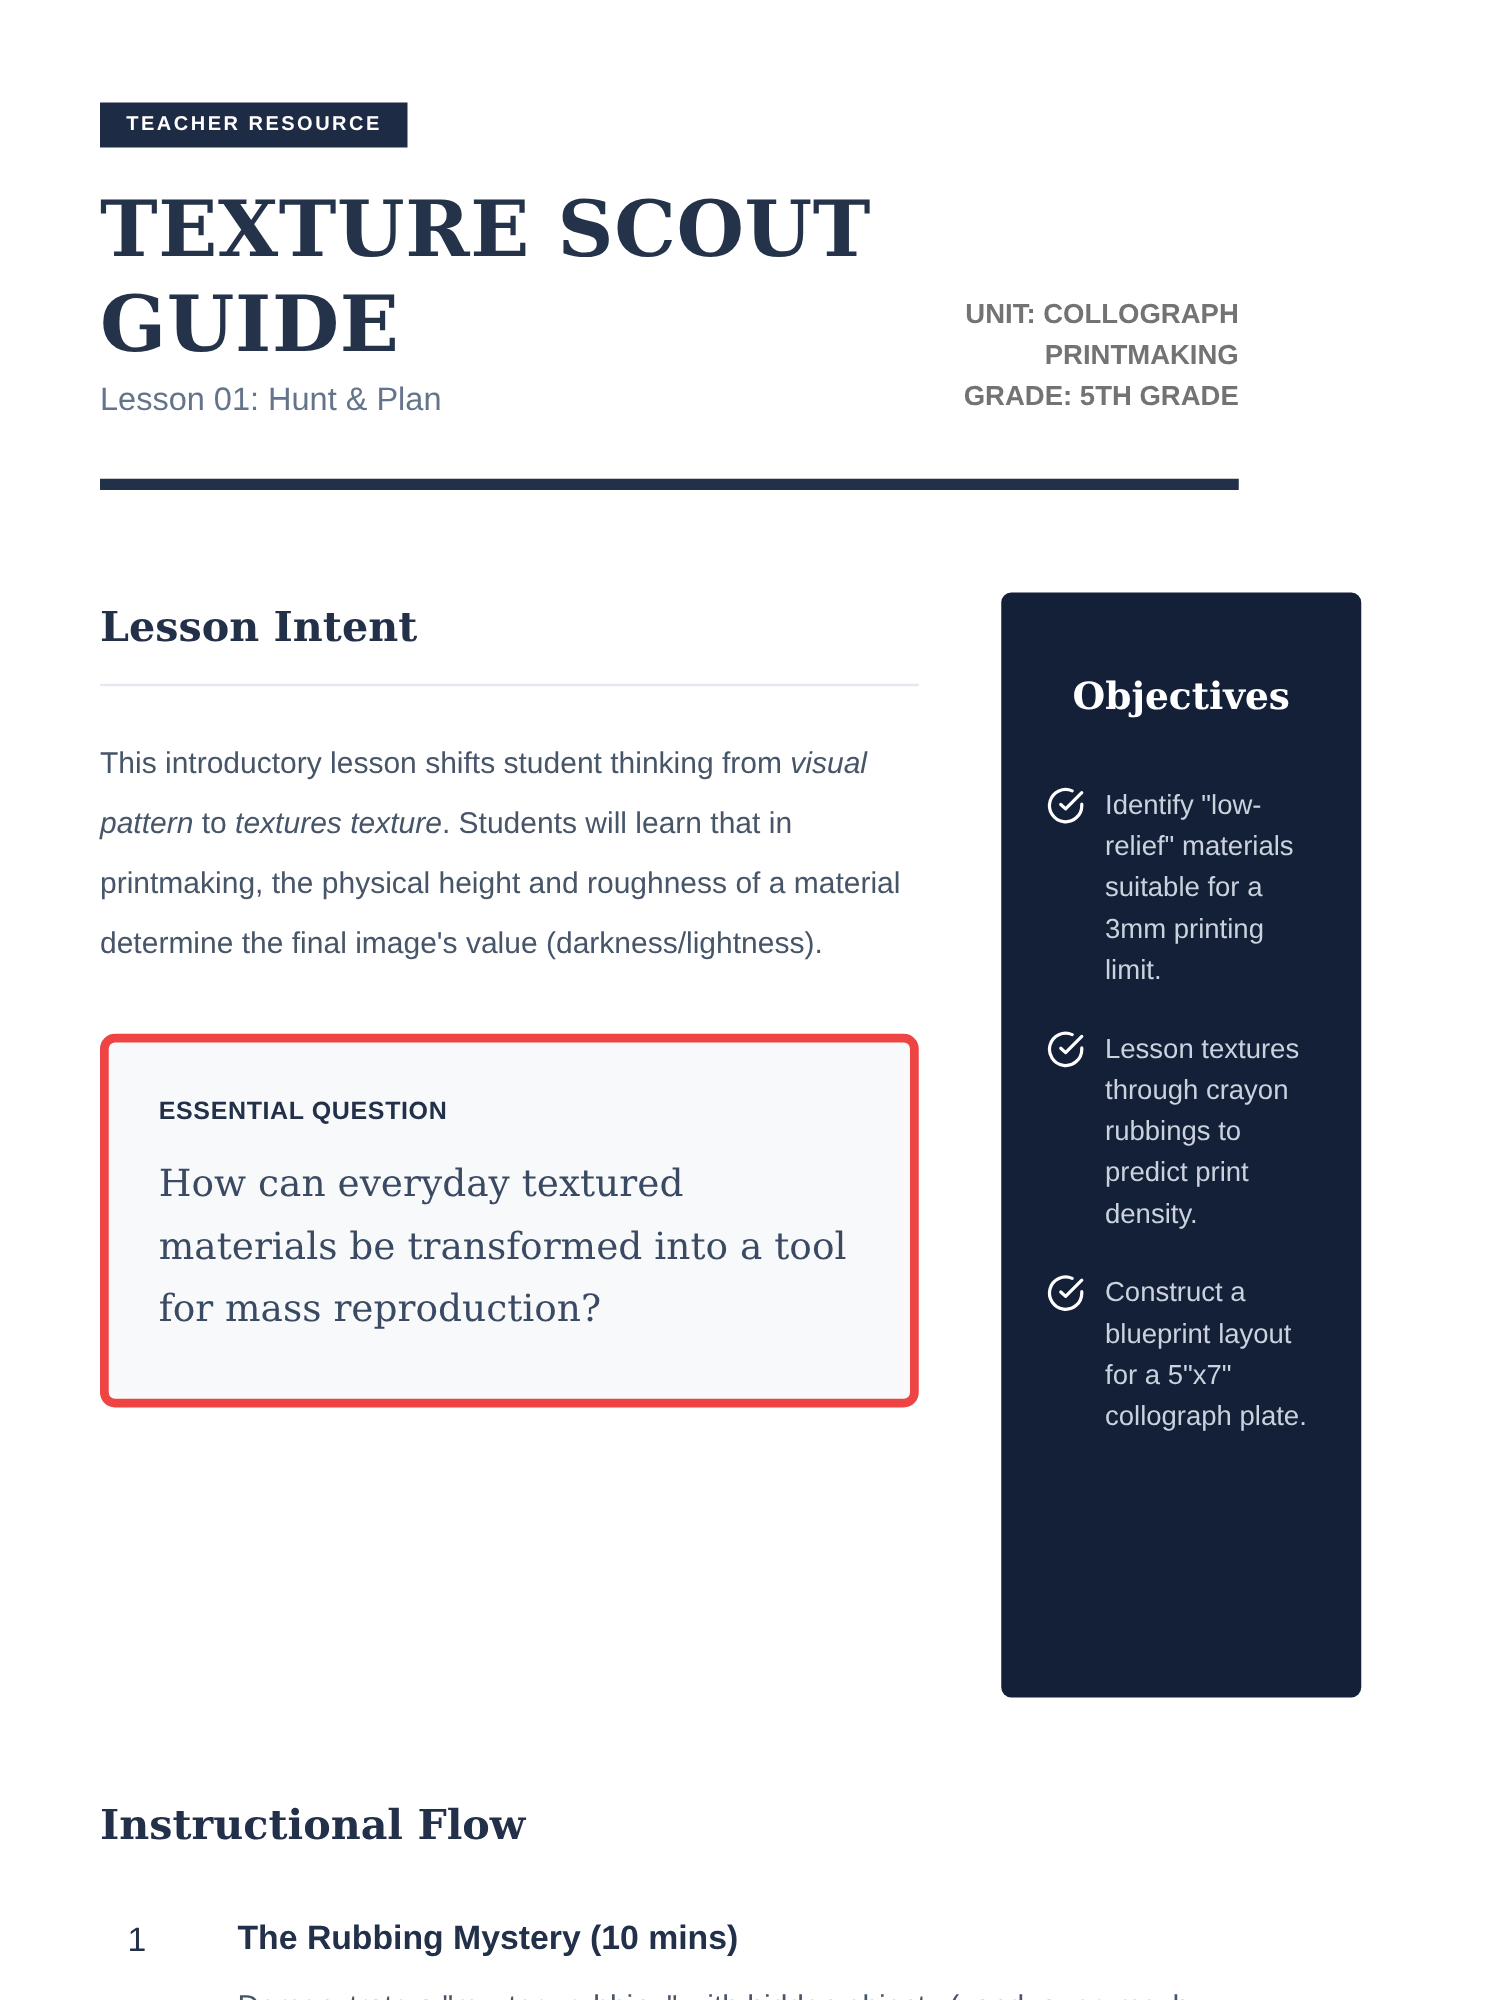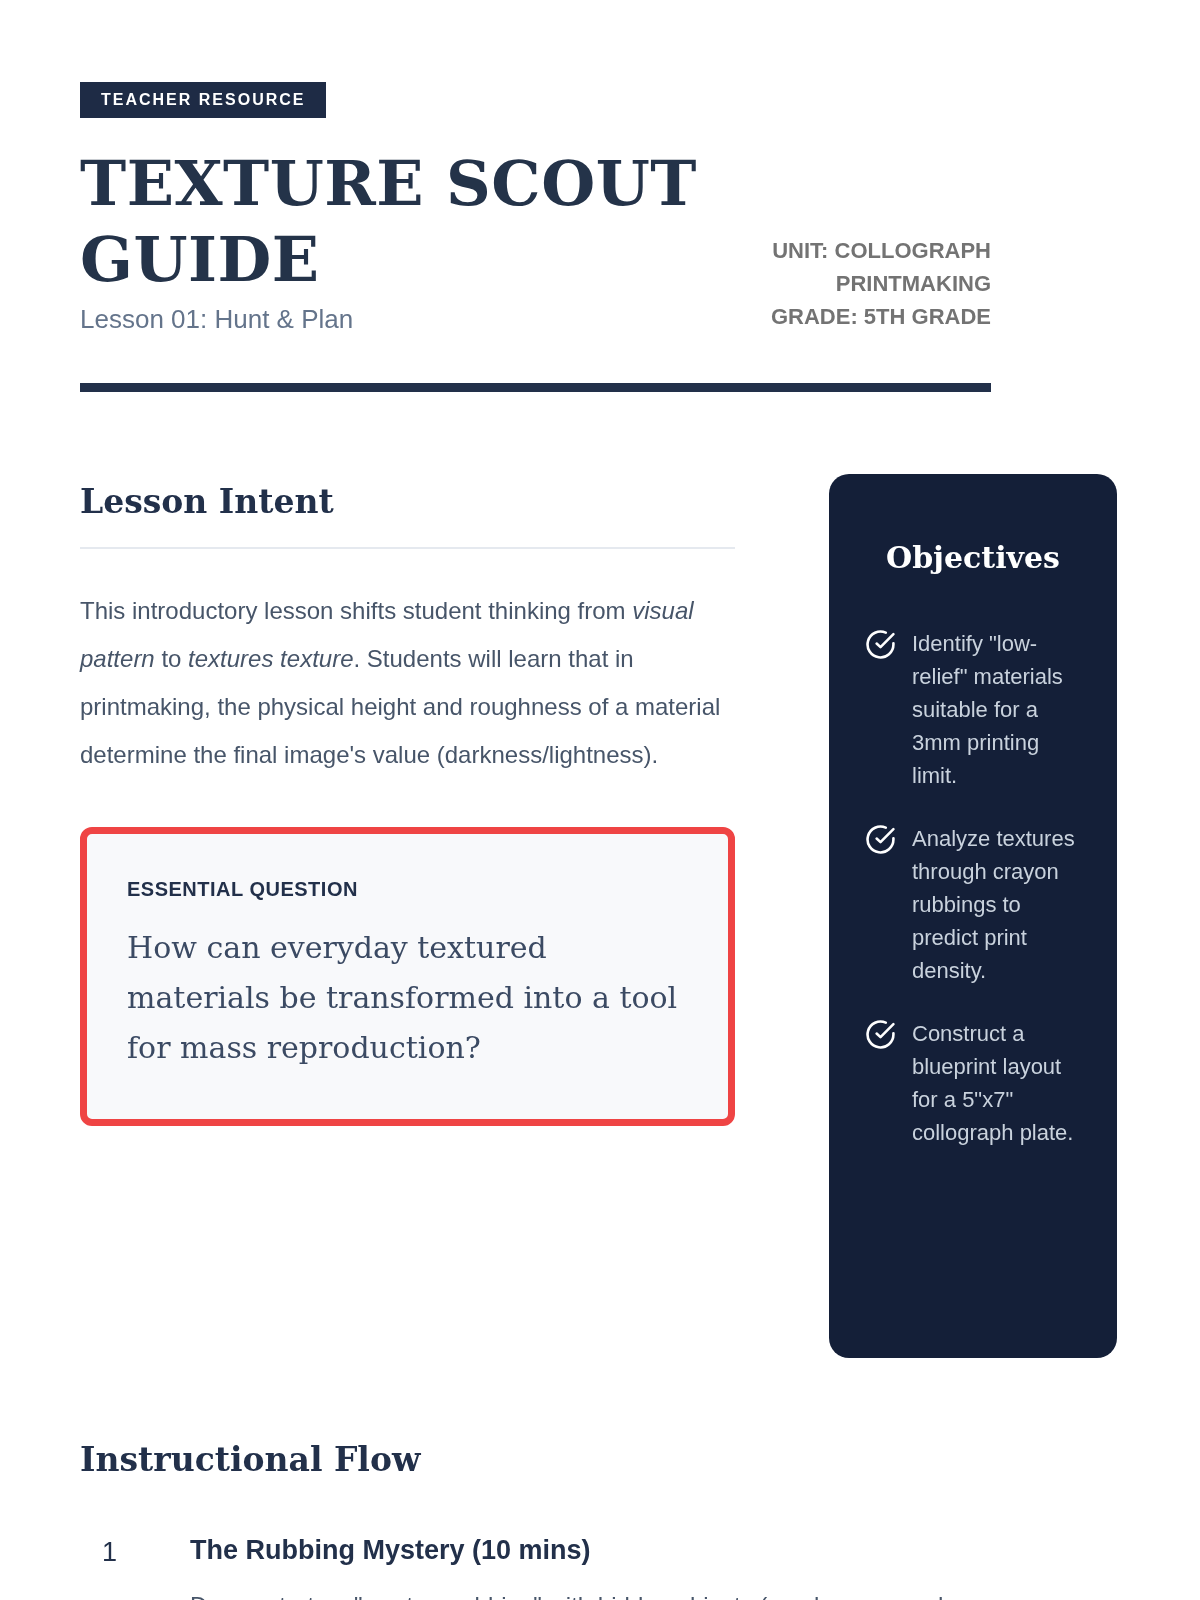--- a/index.html
+++ b/index.html
@@ -68,7 +68,7 @@
     margin-top: 90px;
     display: grid;
     grid-template-columns: 655px 288px;
-    column-gap: 94px;
+    column-gap: 66px;
     align-items: start;
   }
 

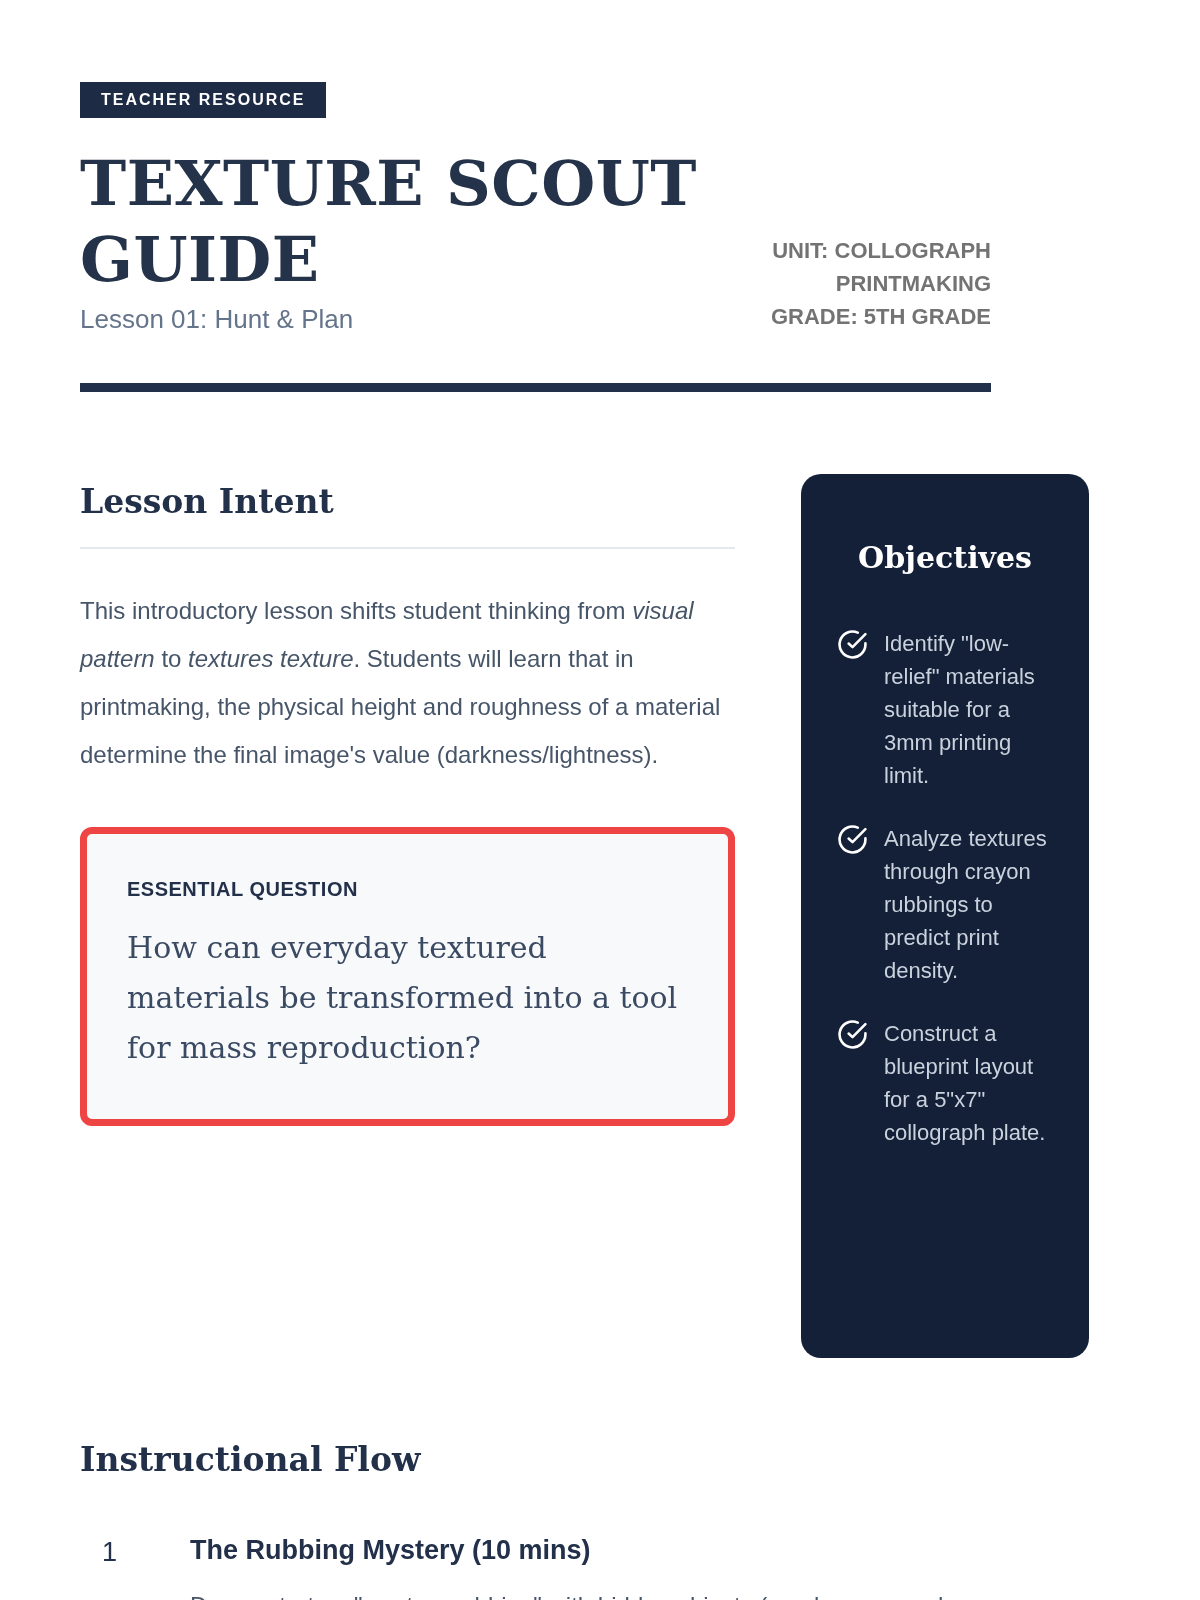--- a/index.html
+++ b/index.html
@@ -116,7 +116,7 @@
   
   .objectives-card {
     background: #141f38;
-    border-radius: 20px;
+    border-radius: 8px;
     padding: 66px 36px 60px 36px;
     min-height: 884px;
     margin-top: -8px;

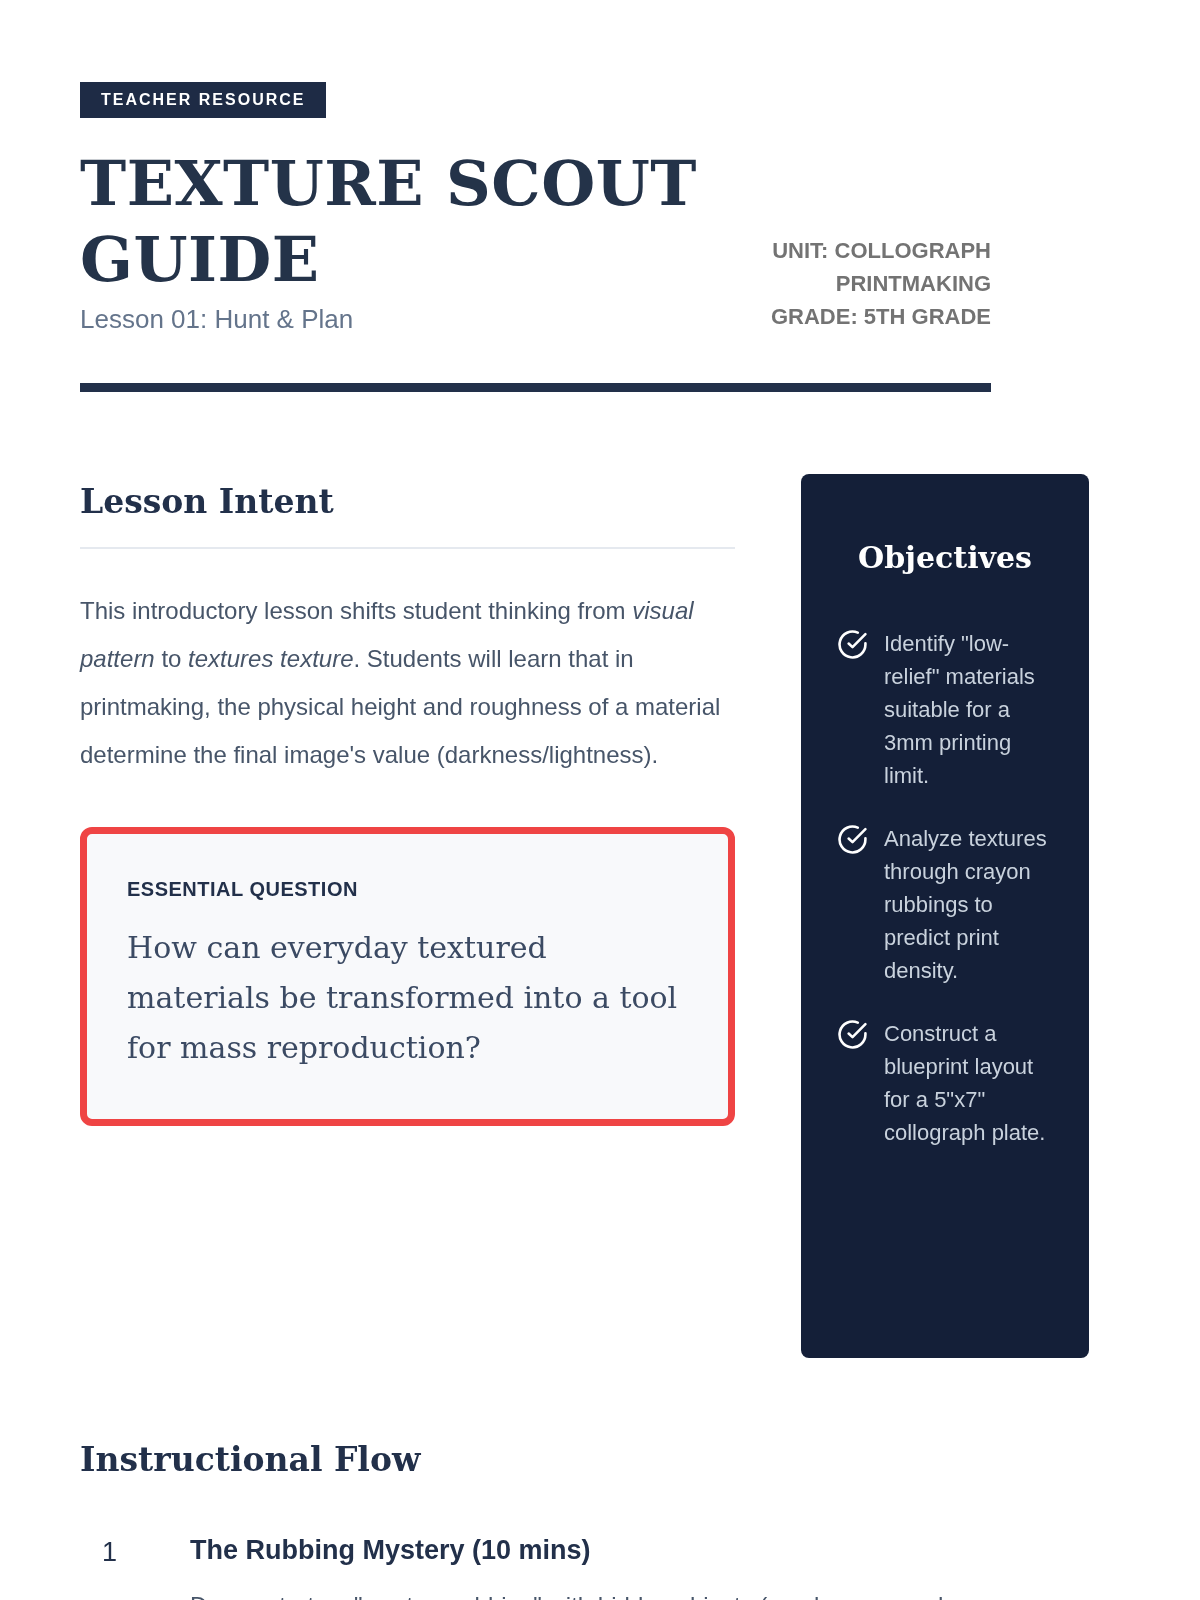--- a/index.html
+++ b/index.html
@@ -232,7 +232,7 @@
             <polyline points="22 4 12 14.01 9 11.27"></polyline>
           </svg>
         </span>
-        <span class="objective-text">Analyze textures through crayon rubbings to predict print density.</span>
+        <span class="objective-text">Lesson textures through crayon rubbings to predict print density.</span>
       </div>
 
       <div class="objective-item">

